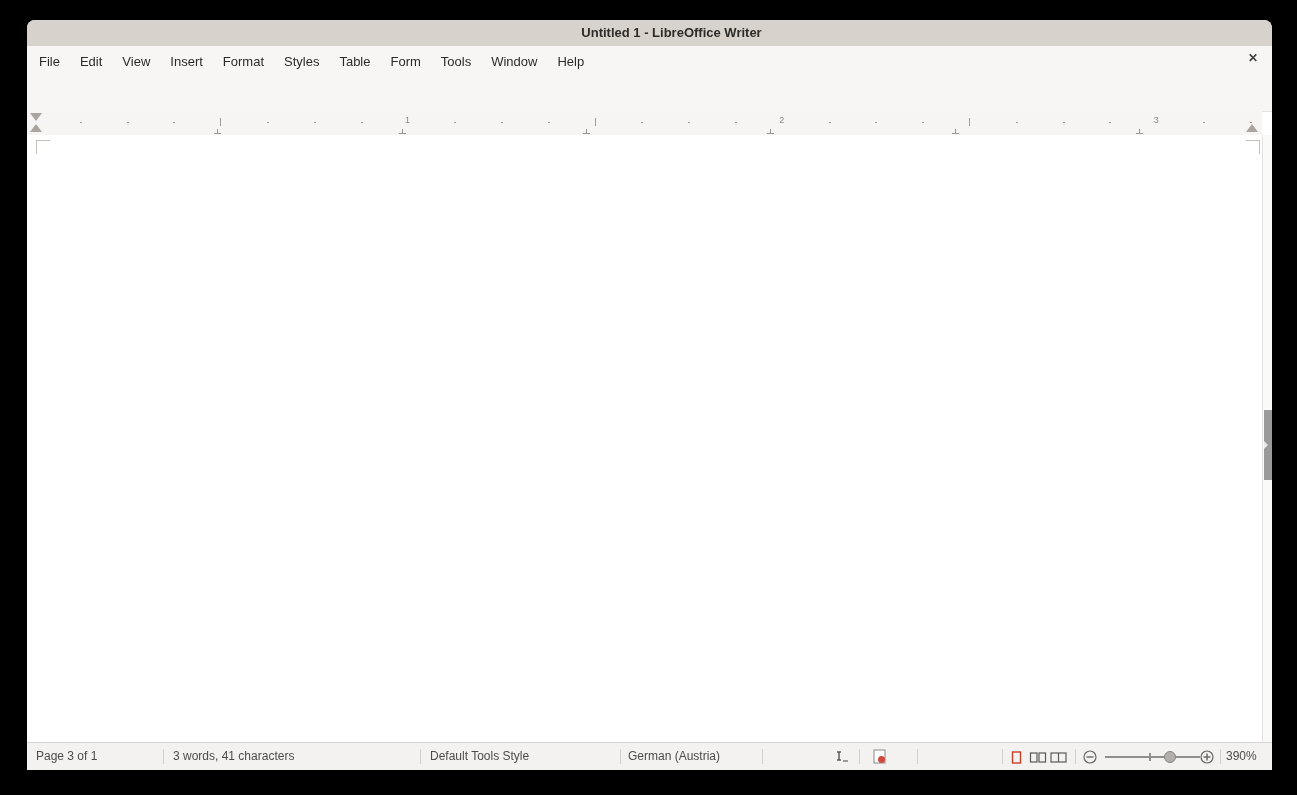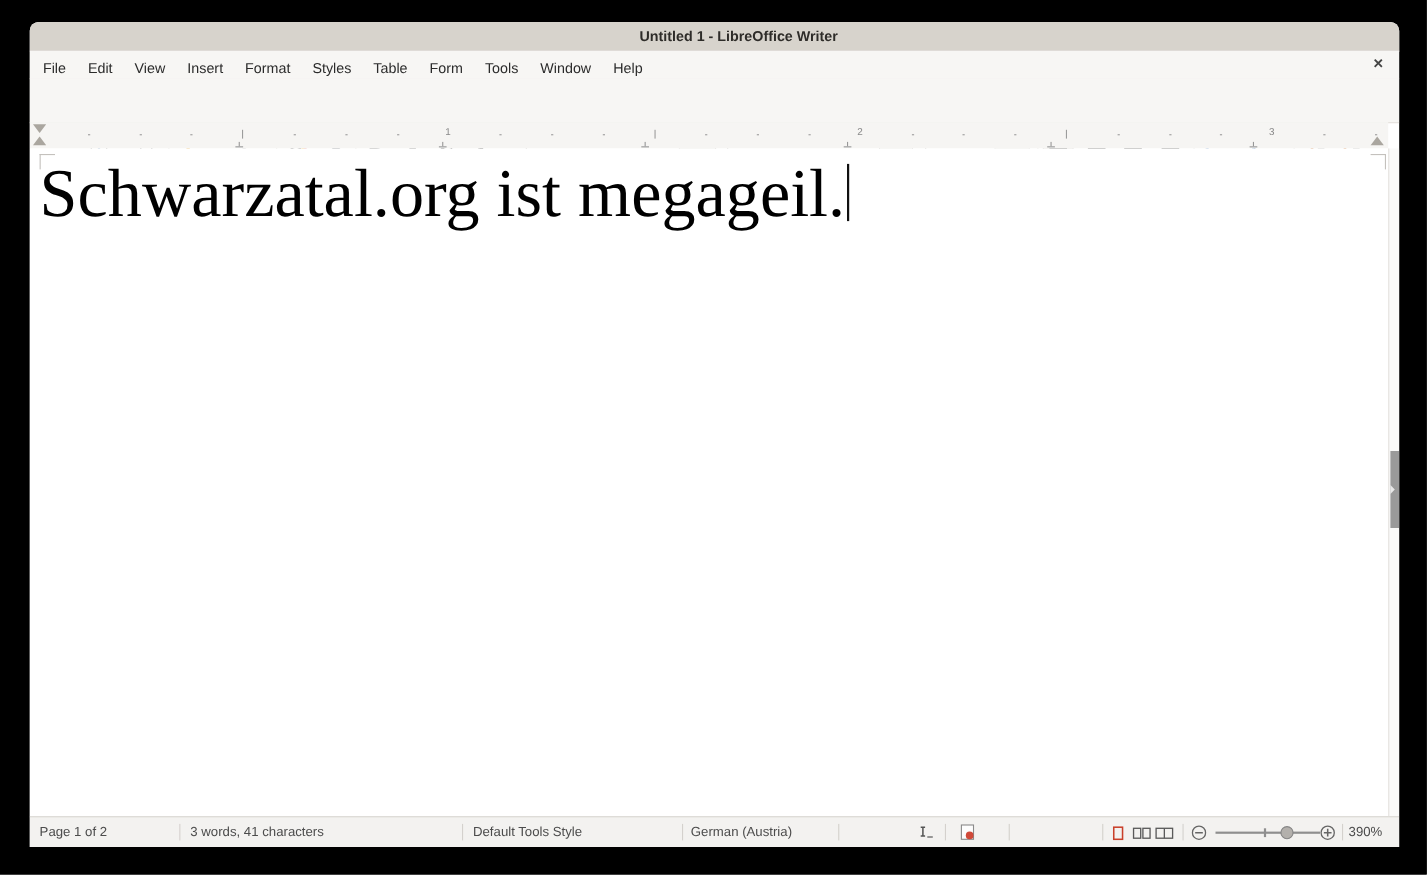--- a/index.html
+++ b/index.html
@@ -314,7 +314,6 @@
   <div class="docarea">
     <div class="corner-tl"></div>
     <div class="corner-tr"></div>
-    <div class="doc-text"><span>Schwarzatal.org ist megageil.</span><span class="caret"></span></div>
   </div>
 
   <div class="vscroll">

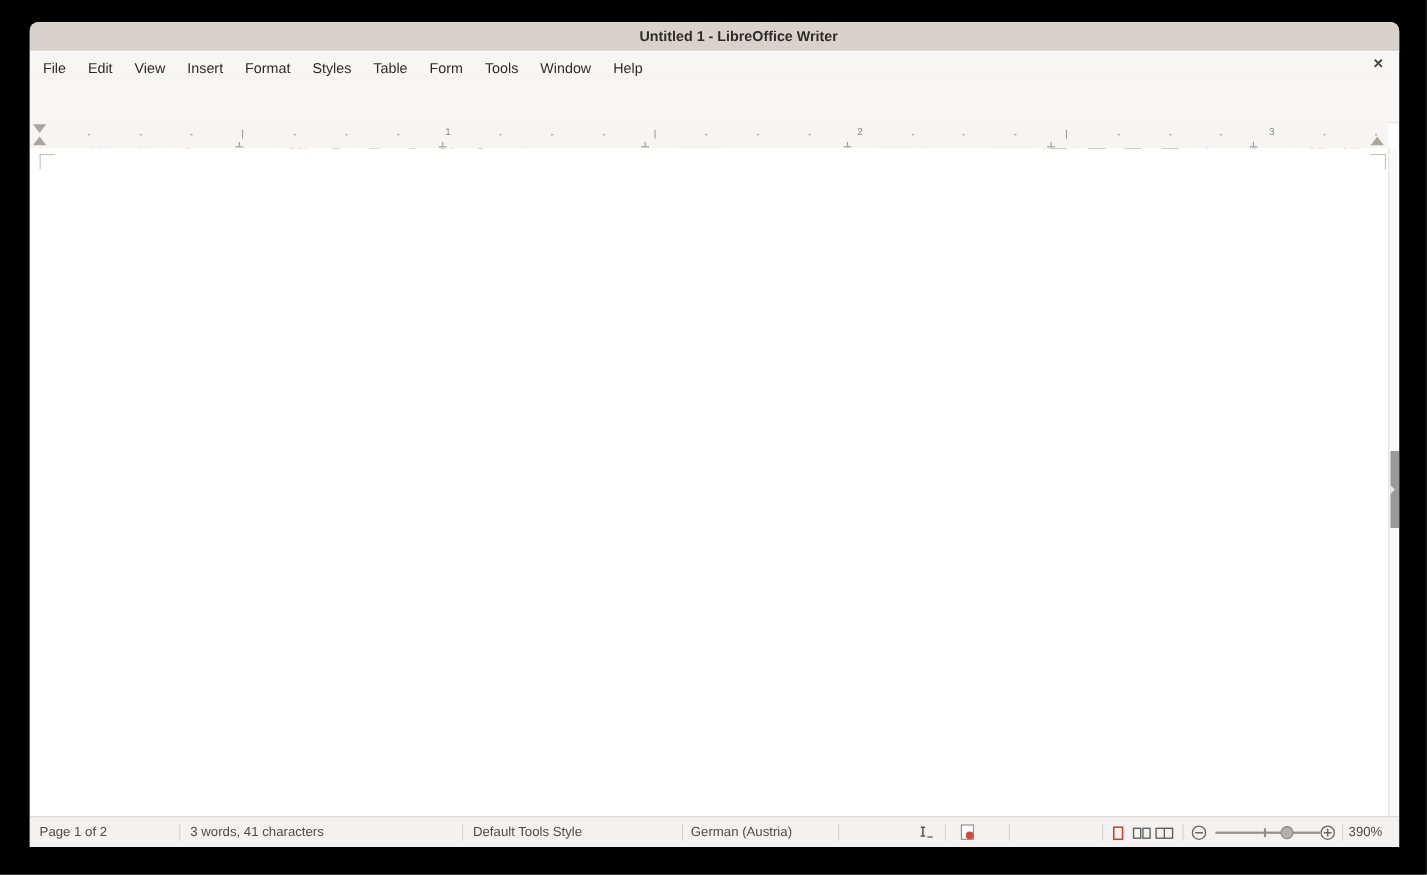--- a/index.html
+++ b/index.html
@@ -323,7 +323,7 @@
   </div>
 
   <div class="statusbar">
-    <span class="sitem" style="left:9px">Page 1 of 2</span>
+    <span class="sitem" style="left:9px">Page 3 of 1</span>
     <span class="ssep" style="left:136px"></span>
     <span class="sitem" style="left:146px">3 words, 41 characters</span>
     <span class="ssep" style="left:393px"></span>

